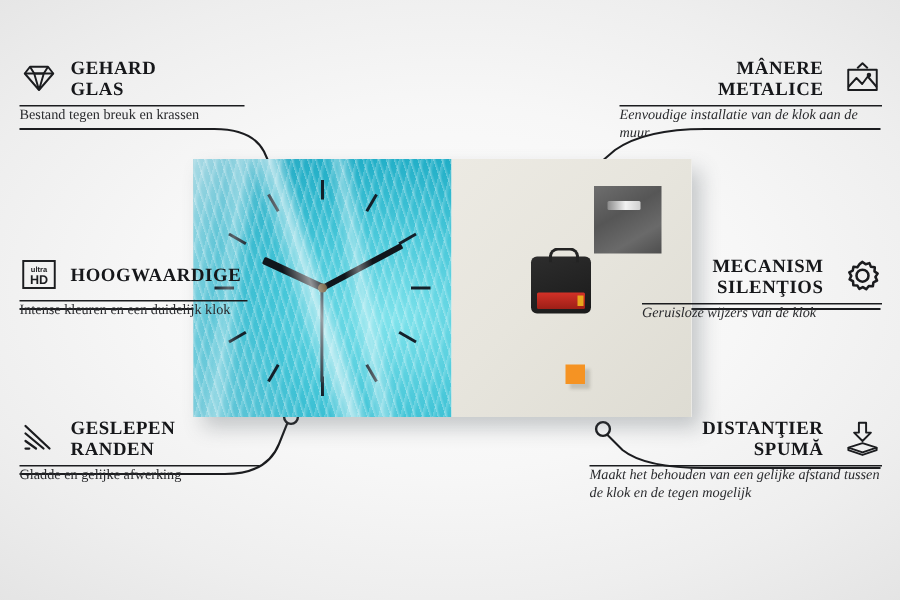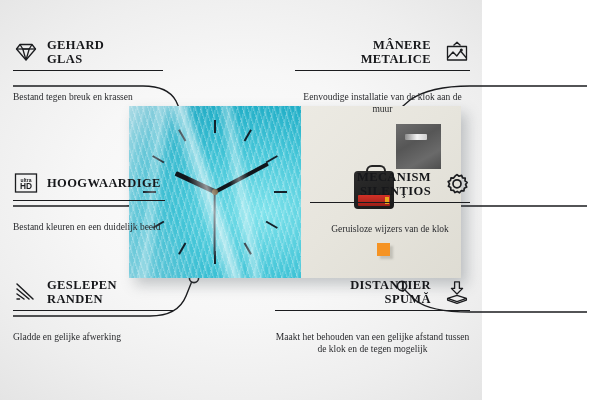--- a/index.html
+++ b/index.html
@@ -9,7 +9,7 @@
     background:#ffffff;
   }
   #stage{
-    position:relative;width:482px;height:400px;
+    position:relative;width:600px;height:400px;
     background:
       radial-gradient(ellipse 78% 72% at 50% 48%, #fdfdfd 0%, #f7f7f7 42%, #eeeeee 72%, #e3e3e3 100%);
   }

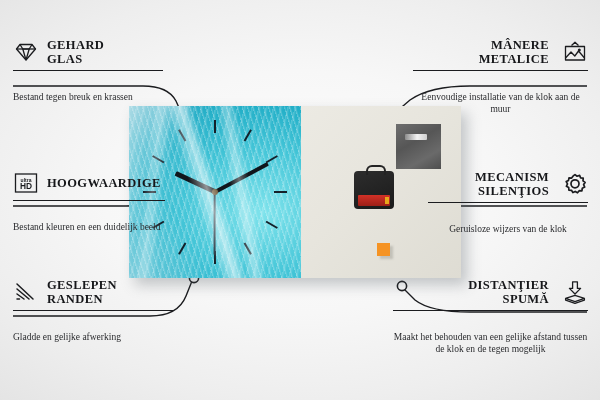--- a/index.html
+++ b/index.html
@@ -79,7 +79,7 @@
   .feat.right .title{text-align:right;}
   .feat .rule{height:1px;background:#1b1c1f;margin-top:4px;}
   .feat .desc{
-    font-size:9.5px;line-height:12px;color:#2a2b2e;margin-top:20px;
+    font-size:9.5px;line-height:12px;color:#2a2b2e;margin-top:0;
   }
   .feat.right .desc{text-align:center;}
   .ico{width:26px;height:26px;flex:0 0 26px;display:block;}

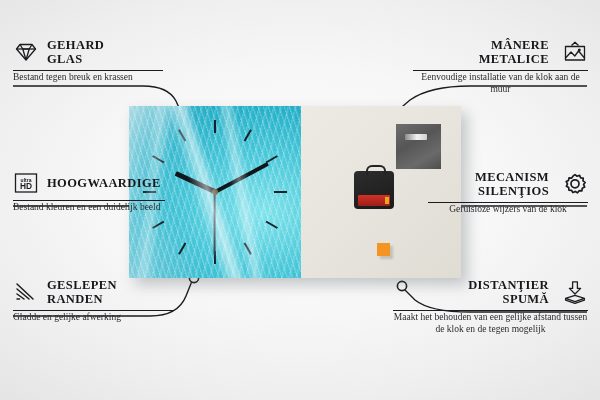--- a/index.html
+++ b/index.html
@@ -81,7 +81,7 @@
   .feat .desc{
     font-size:9.5px;line-height:12px;color:#2a2b2e;margin-top:0;
   }
-  .feat.right .desc{text-align:center;}
+  .feat.right .desc{text-align:left;font-style:italic;}
   .ico{width:26px;height:26px;flex:0 0 26px;display:block;}
   .ico svg{display:block;width:26px;height:26px;}
   

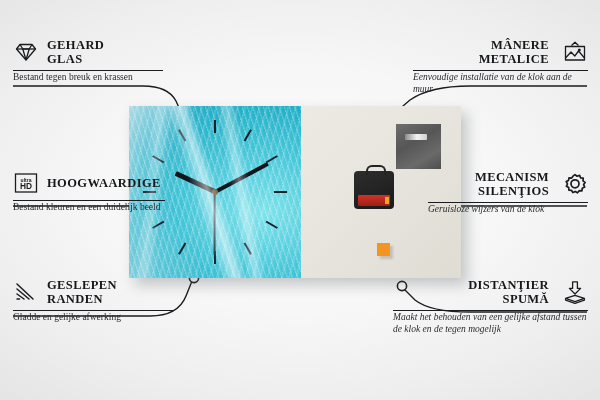--- a/index.html
+++ b/index.html
@@ -220,7 +220,7 @@
       </div>
     </div>
     <div class="rule"></div>
-    <div class="desc">Bestand kleuren en een duidelijk beeld</div>
+    <div class="desc">Intense kleuren en een duidelijk klok</div>
   </div>
 
   <div class="feat left" id="f-randen">

